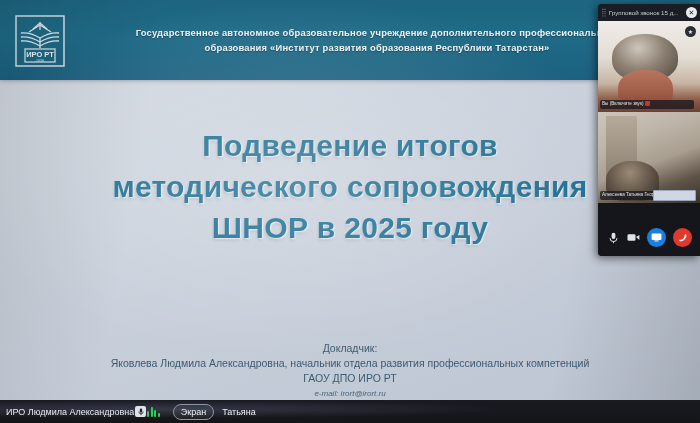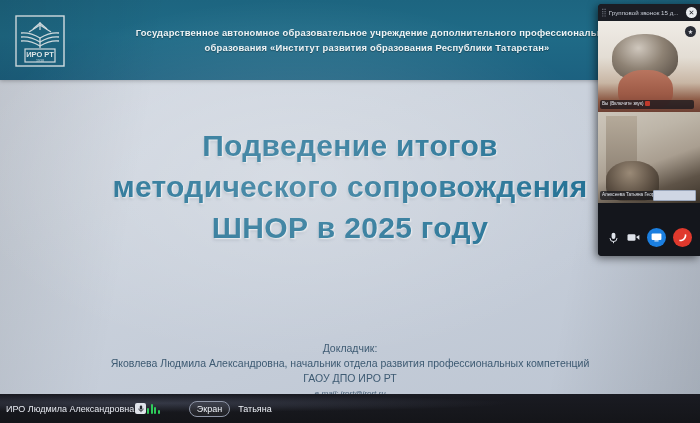--- a/index.html
+++ b/index.html
@@ -155,7 +155,7 @@
 
   
   #taskbar {
-    position:absolute; left:0; bottom:0; width:700px; height:29px;
+    position:absolute; left:0; bottom:0; width:700px; height:23px;
     background:linear-gradient(180deg,#1a1b22 0%,#141519 100%);
     display:flex; align-items:center; padding:8px 6px; gap:1px;
     z-index:8;

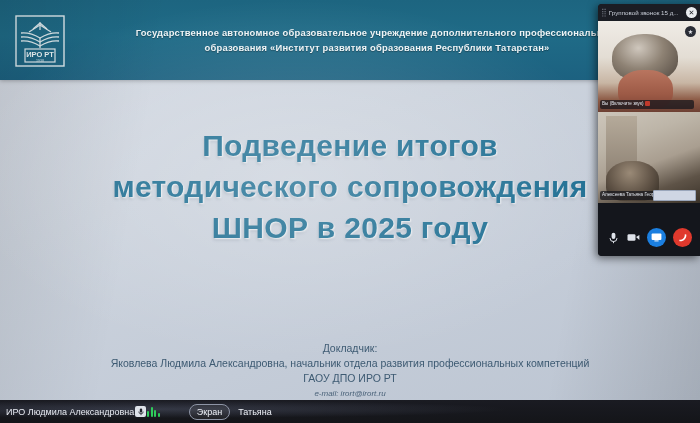--- a/index.html
+++ b/index.html
@@ -184,7 +184,7 @@
     color:#eef1f7; font-size:9px; padding:2px 7px; border-radius:9px;
     position:relative; z-index:2; white-space:nowrap;
   }
-  #tb-screen { border:1px solid #8e95a6; background:rgba(255,255,255,.06); margin-left:28px; }
+  #tb-screen { border:1px solid #8e95a6; background:rgba(255,255,255,.06); margin-left:12px; }
   #tb-camera { }
 </style>
 </head>

